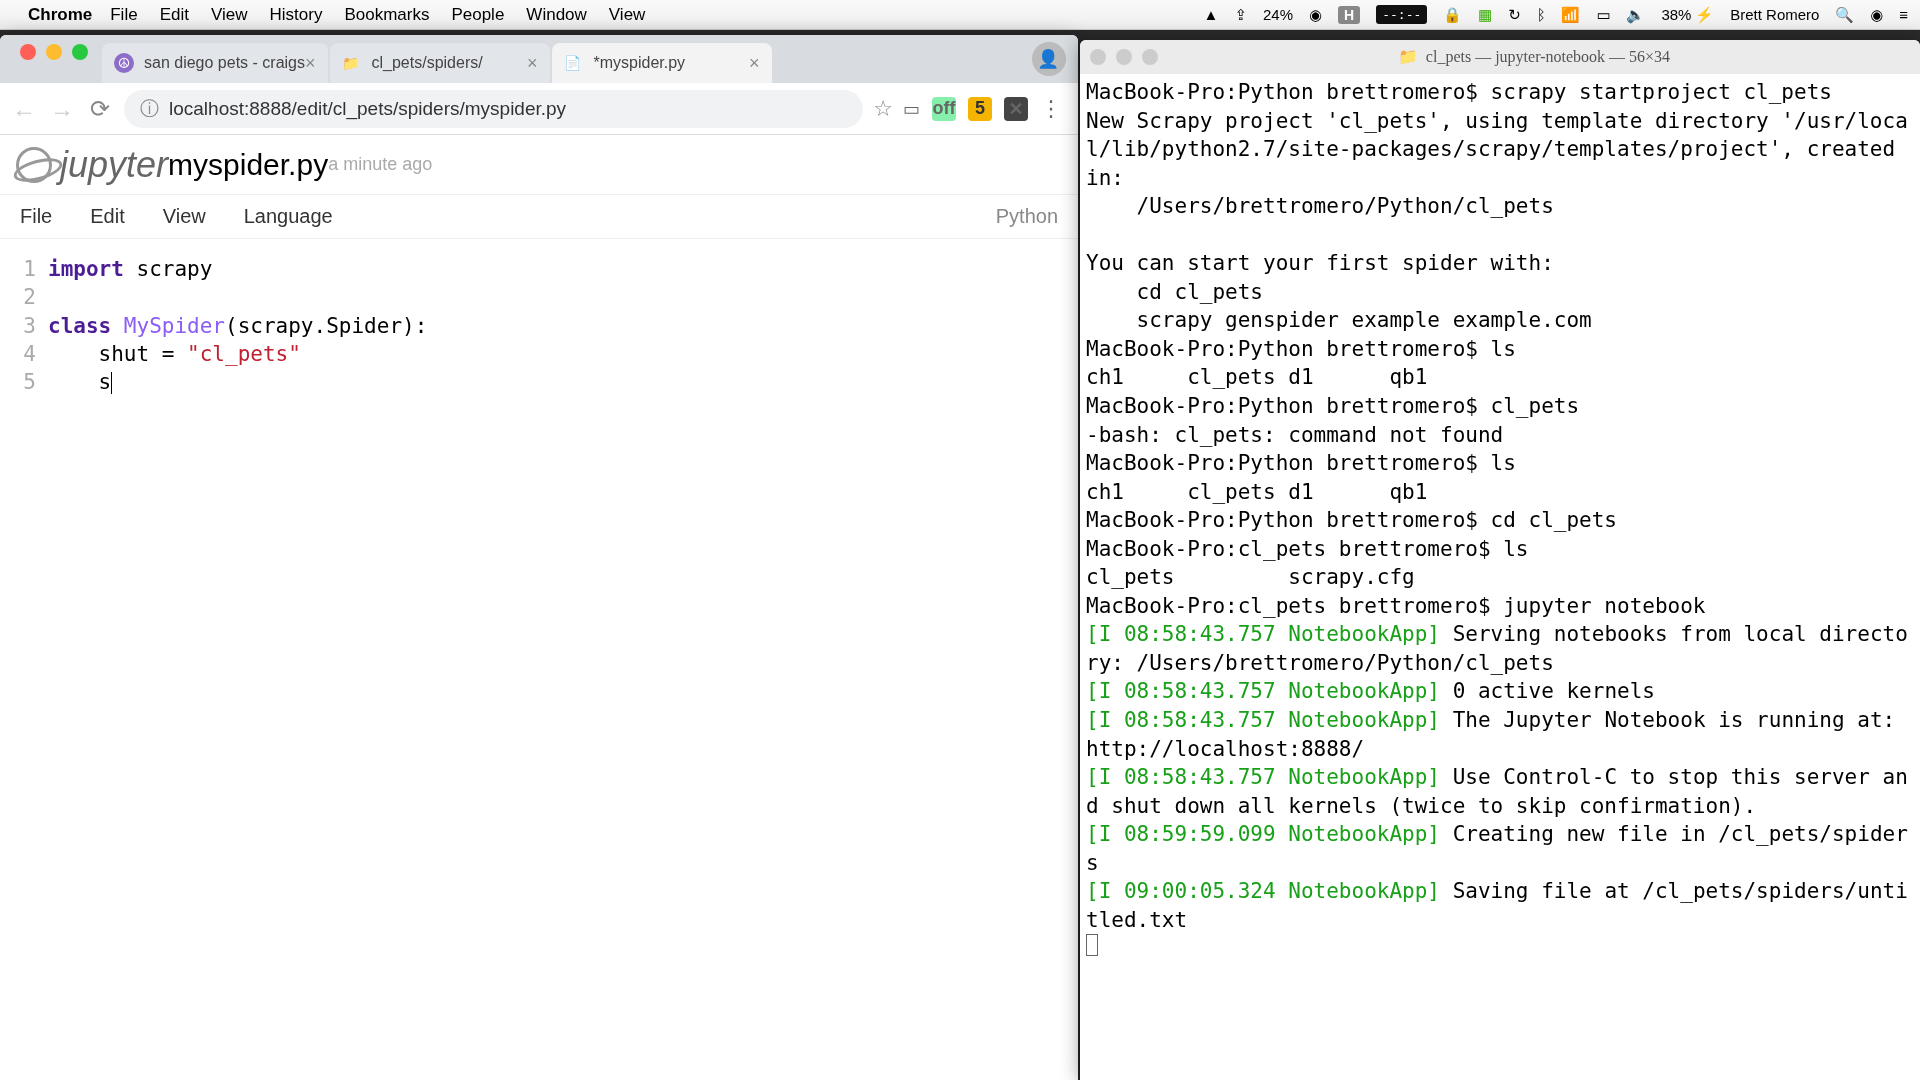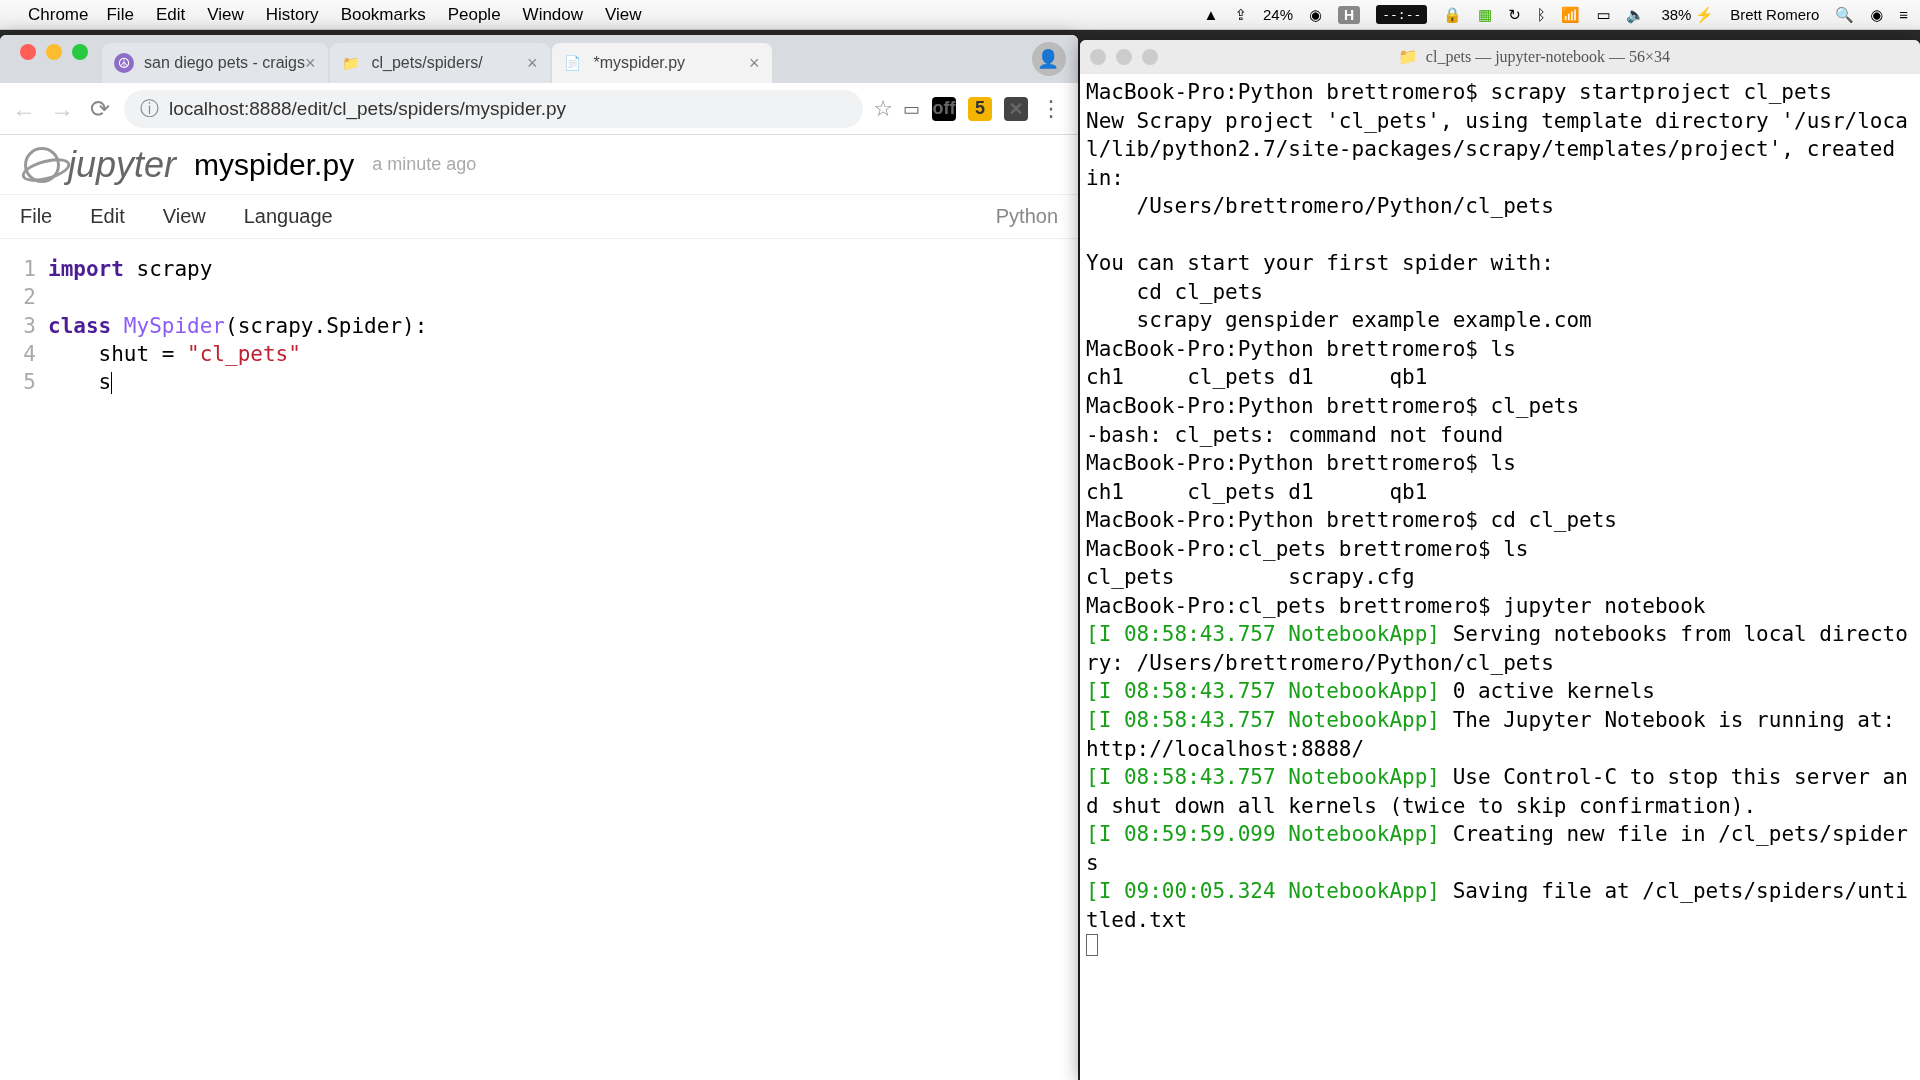--- a/index.html
+++ b/index.html
@@ -21,7 +21,7 @@
   border-bottom: 1px solid #ccc;
 }
 .menubar .apple { font-size: 20px; margin-right: 16px; }
-.menubar .app { font-weight: 400; margin-right: 18px; }
+.menubar .app { font-weight: 700; margin-right: 18px; }
 .menubar .mitem { margin-right: 22px; cursor: default; }
 .menubar .right { margin-left: auto; display: flex; align-items: center; gap: 16px; font-size: 15px; }
 .menubar .right span { display: inline-flex; align-items: center; }

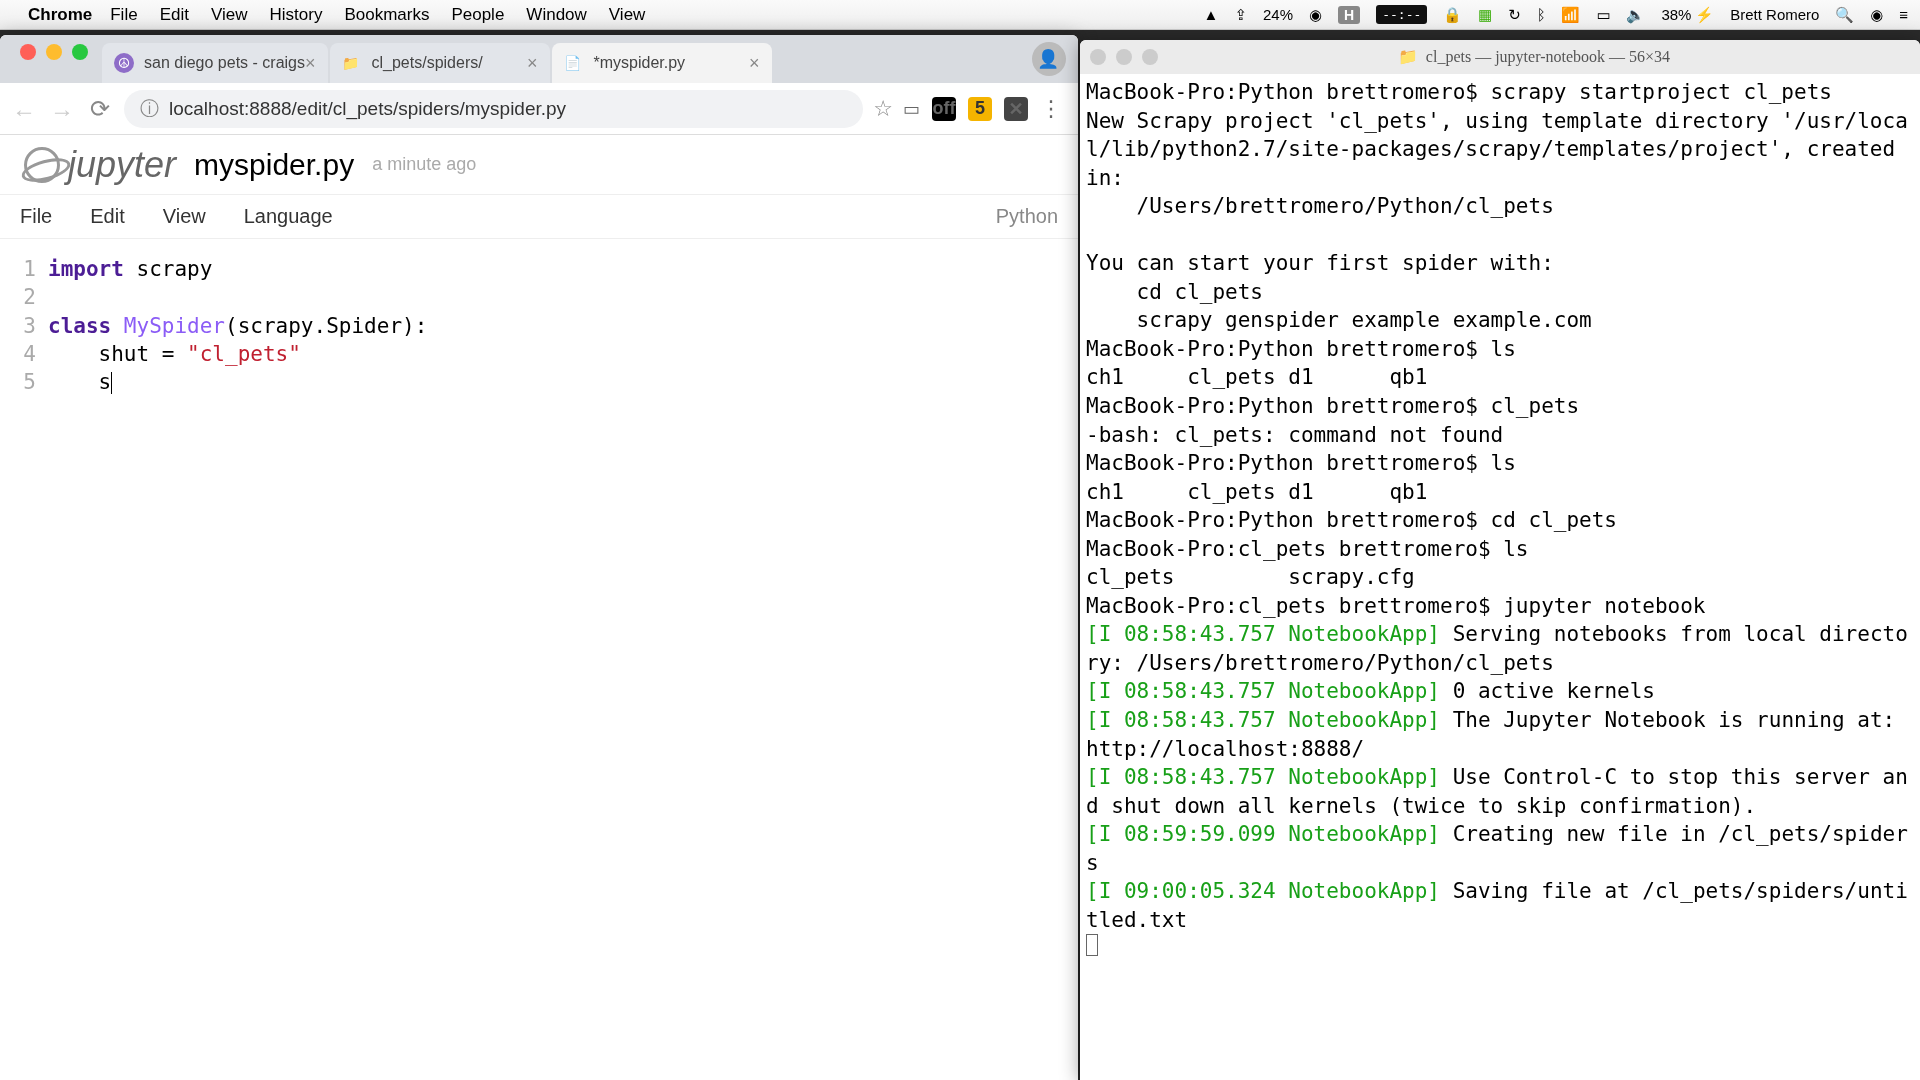--- a/index.html
+++ b/index.html
@@ -184,7 +184,7 @@
     <span style="color:#888;font-size:22px">☆</span>
     <div class="url-icons">
       <span>▭</span>
-      <span class="ext-badge" style="background:#000000">off</span>
+      <span class="ext-badge" style="background:#86efac">off</span>
       <span class="ext-badge" style="background:#f5b400;color:#333">5</span>
       <span class="ext-badge" style="background:#444">✕</span>
       <span style="font-size:22px;color:#666">⋮</span>

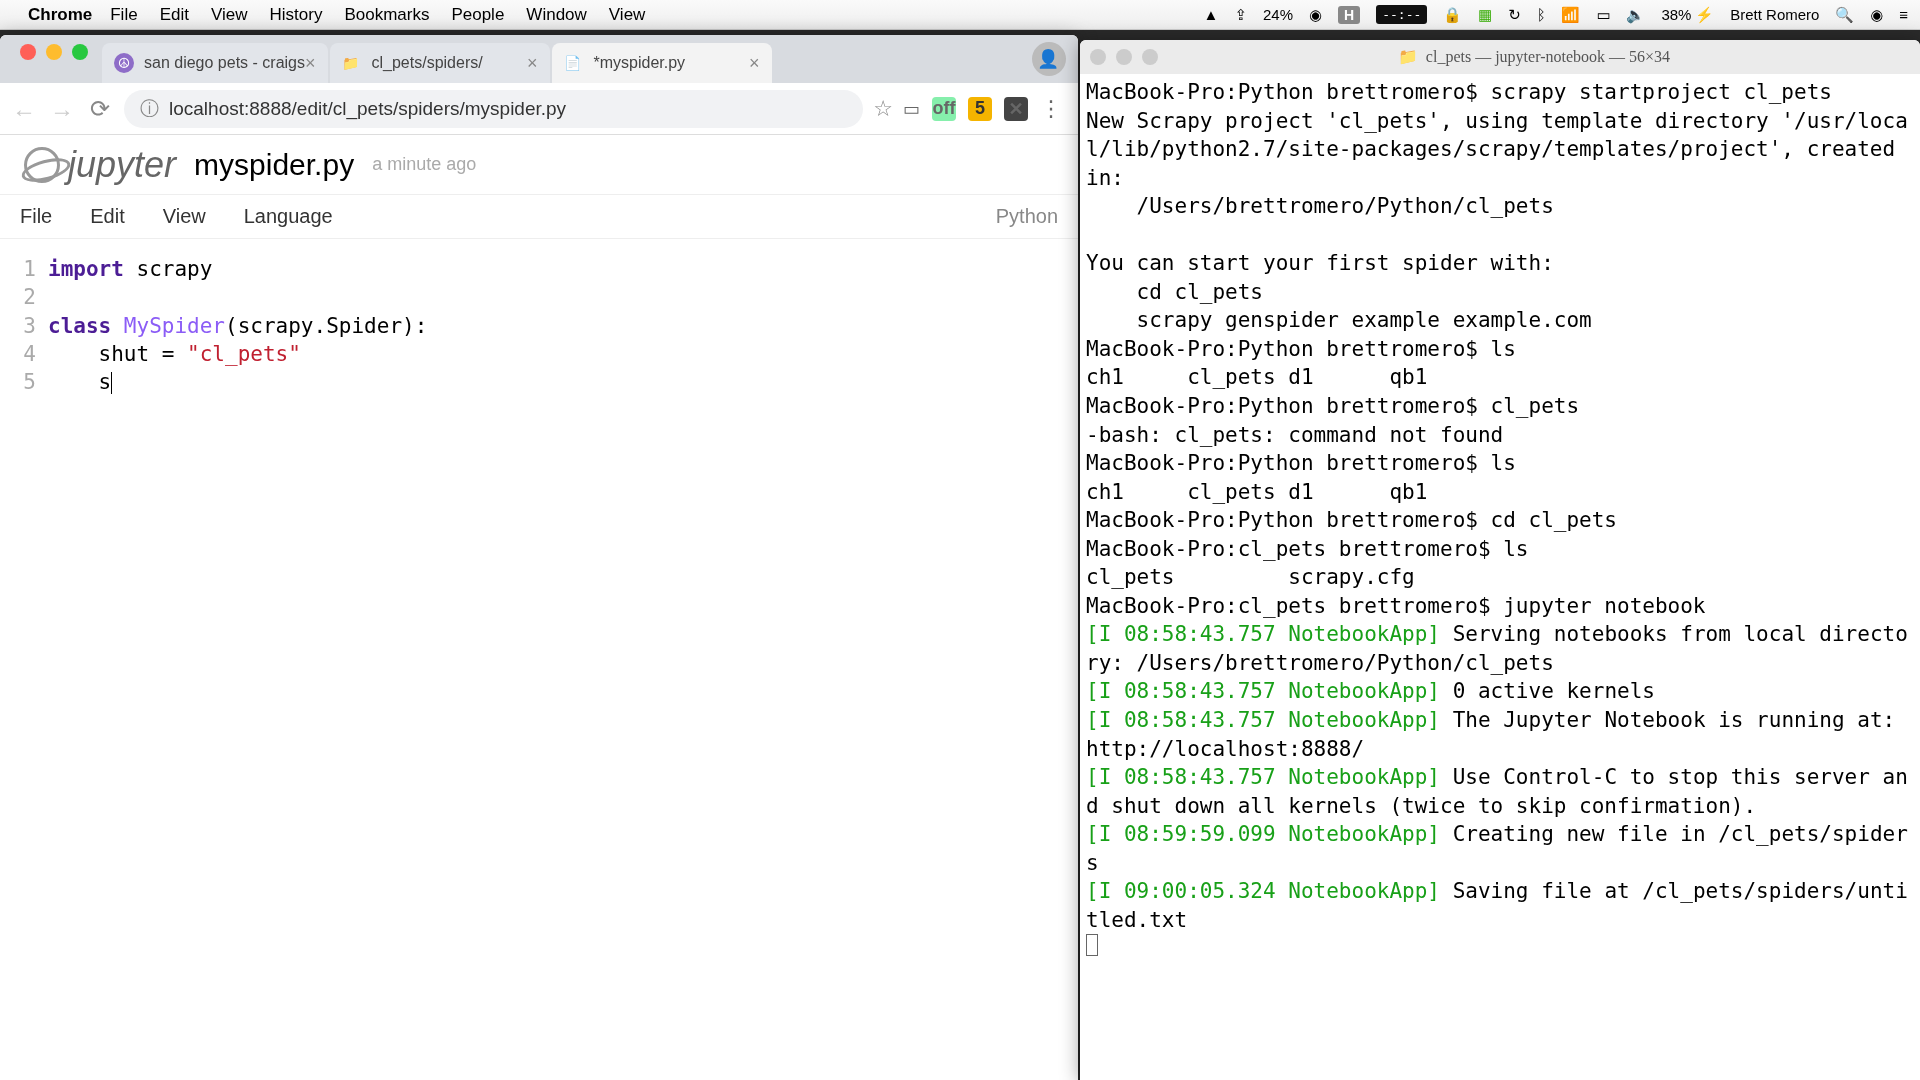--- a/index.html
+++ b/index.html
@@ -74,7 +74,7 @@
 
 
 .jup-head {
-  height:60px;display:flex;align-items:center;padding:0 24px;border-bottom:1px solid #eee;gap:18px;
+  height:60px;display:flex;align-items:center;padding:0 16px;border-bottom:1px solid #eee;
 }
 .jup-logo{display:flex;align-items:center;gap:6px;}
 .jup-logo .planet{width:36px;height:36px;border:3px solid #999;border-radius:50%;position:relative;margin-right:2px;}

